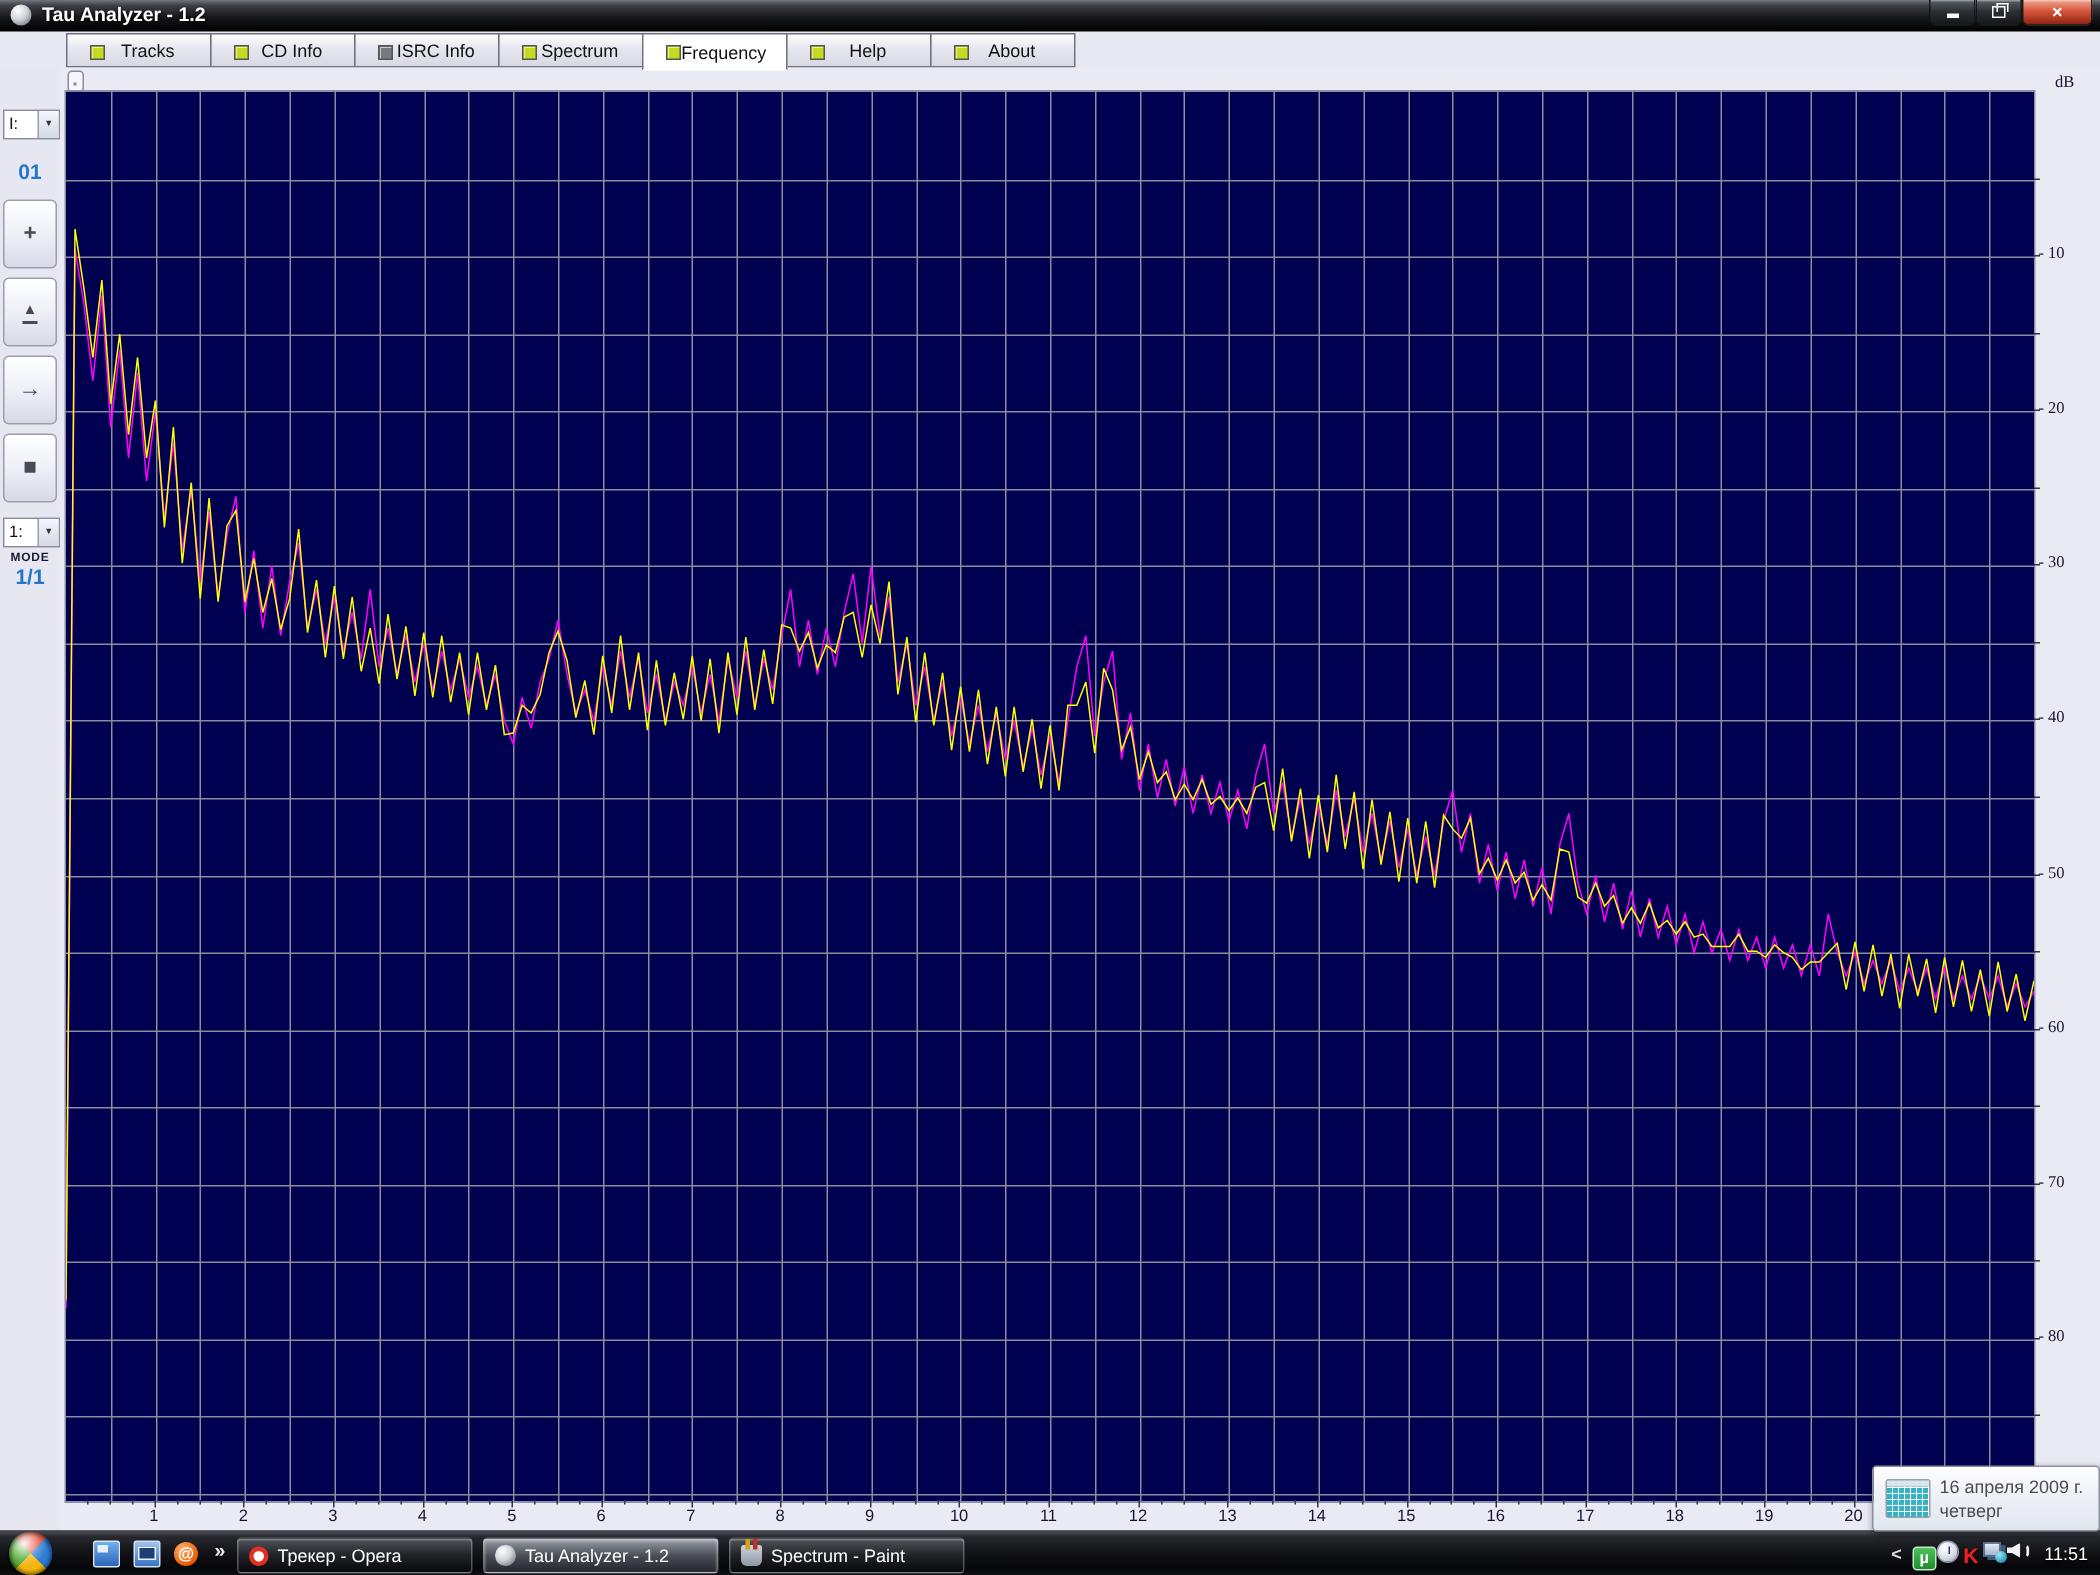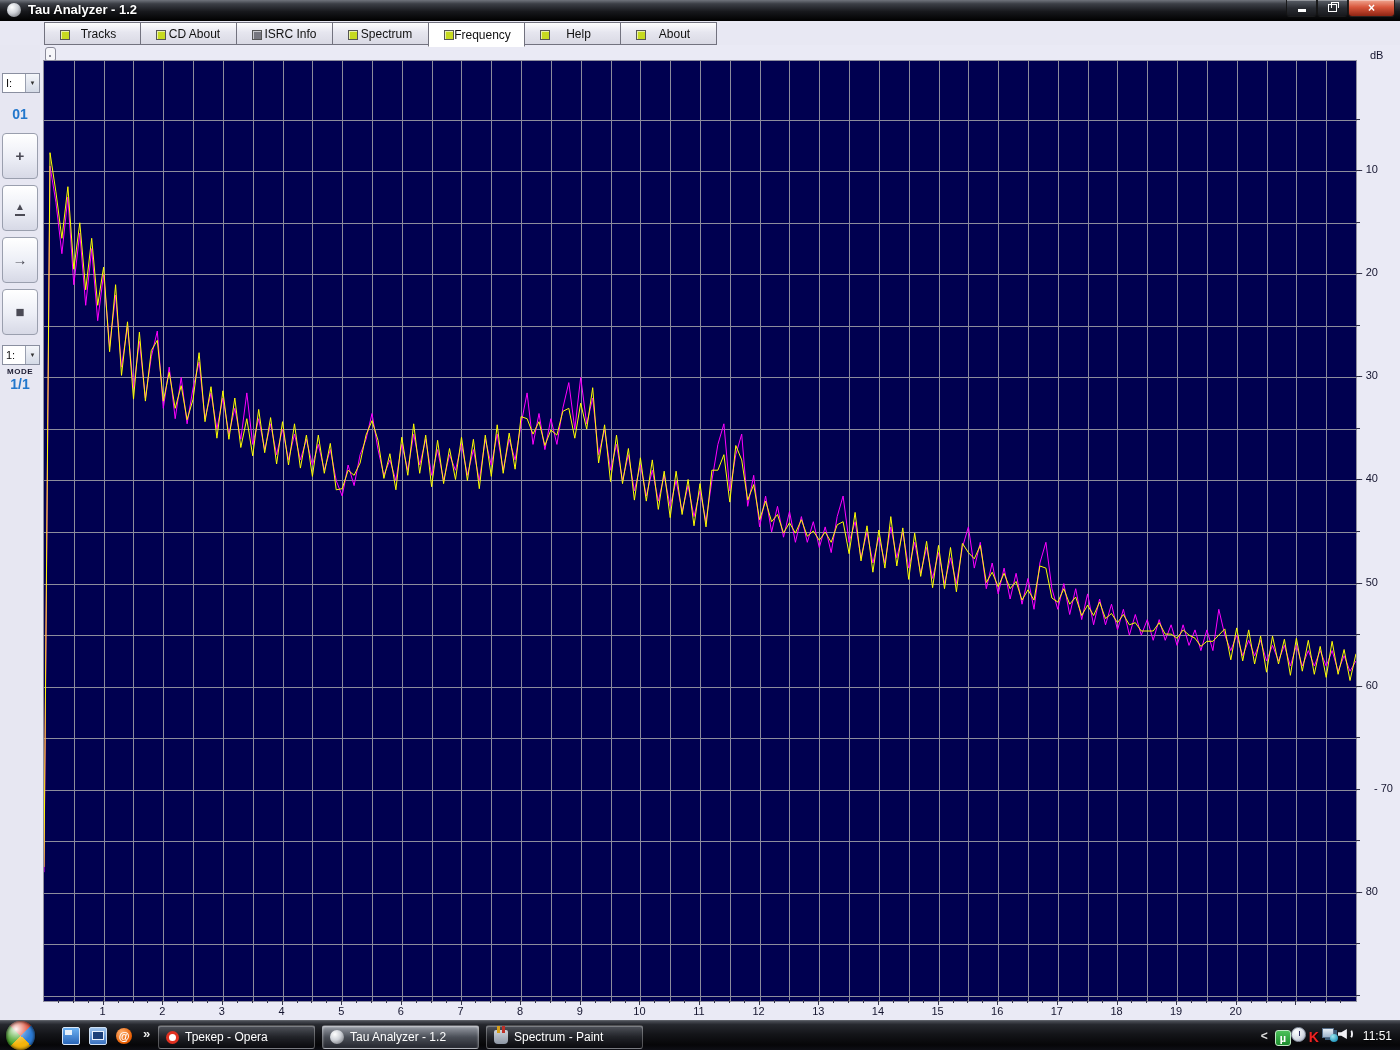--- a/index.html
+++ b/index.html
@@ -154,7 +154,7 @@
         </div>
         <div class="tab">
           <span class="tab-ind" style="background: rgb(198, 218, 32);"></span>
-          <span class="tab-label">CD About</span>
+          <span class="tab-label">CD Info</span>
         </div>
         <div class="tab">
           <span class="tab-ind" style="background: rgb(119, 119, 127);"></span>

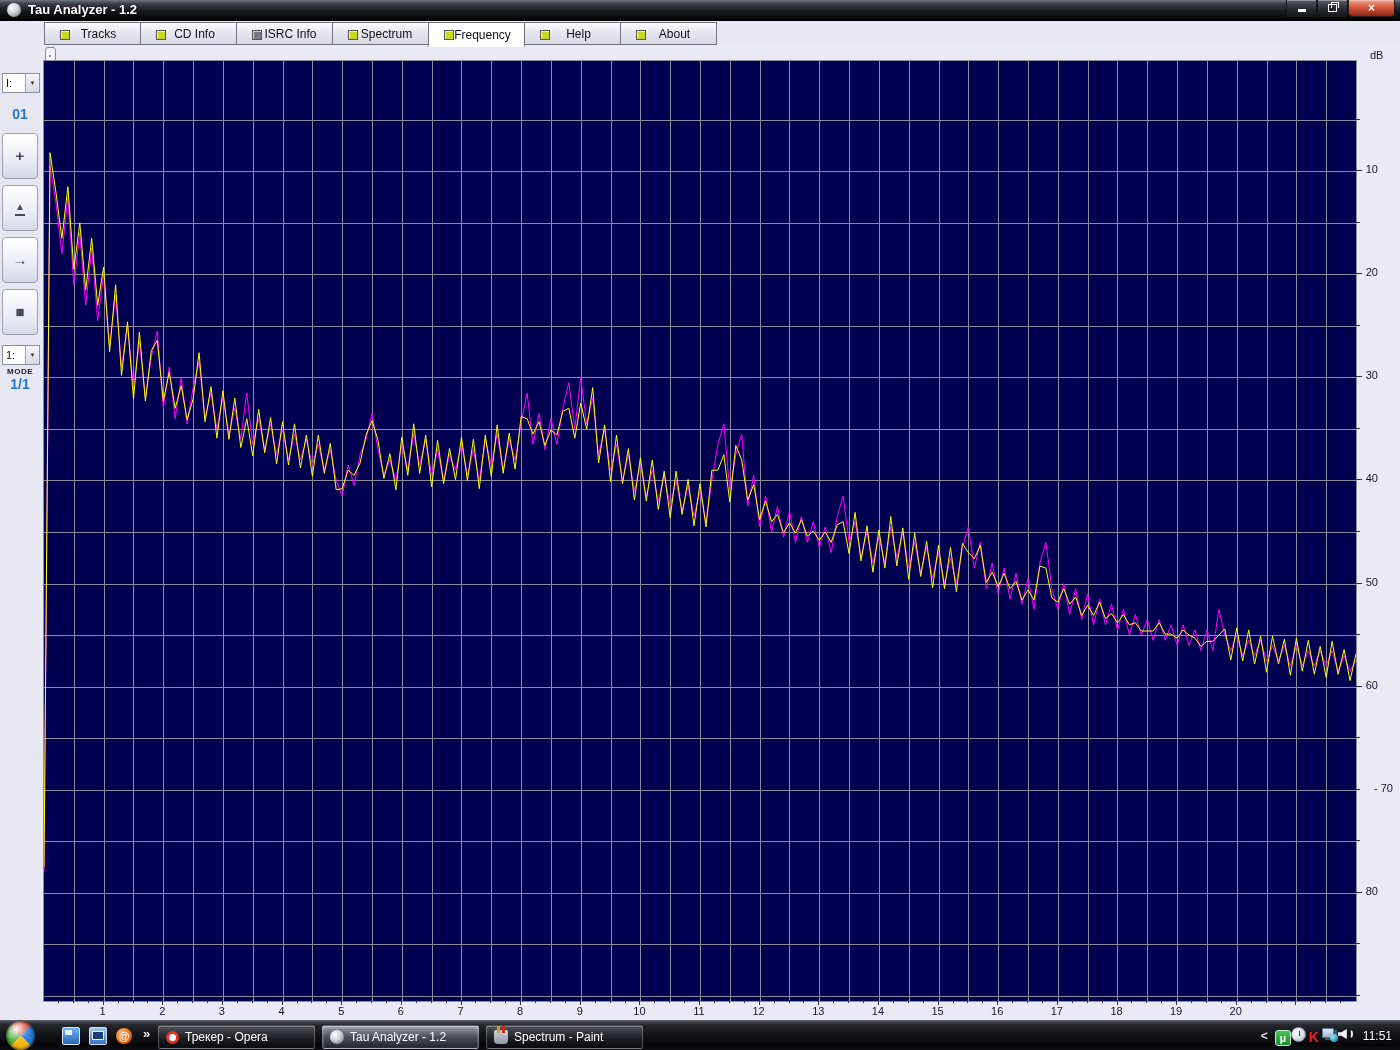--- a/index.html
+++ b/index.html
@@ -61,7 +61,7 @@
   .legend-row{display:flex;align-items:center;height:14px;padding-left:24px;}
   .legend-dash{width:15px;height:2px;margin-right:10px;}
   .legend-label{font-size:11px;color:#fff;}
-  #y-axis{position:absolute;left:1316px;top:0;width:44px;height:975px;}
+  #y-axis{position:absolute;left:1316px;top:0;width:44px;height:975px;font-family:Liberation Serif, serif;}
   #y-unit{position:absolute;left:14px;top:4px;font-size:11px;color:#14142e;}
   .y-tick{position:absolute;left:0;width:4px;height:1px;background:#33334a;}
   .y-label{position:absolute;left:3px;width:34px;font-size:11px;color:#14142e;}

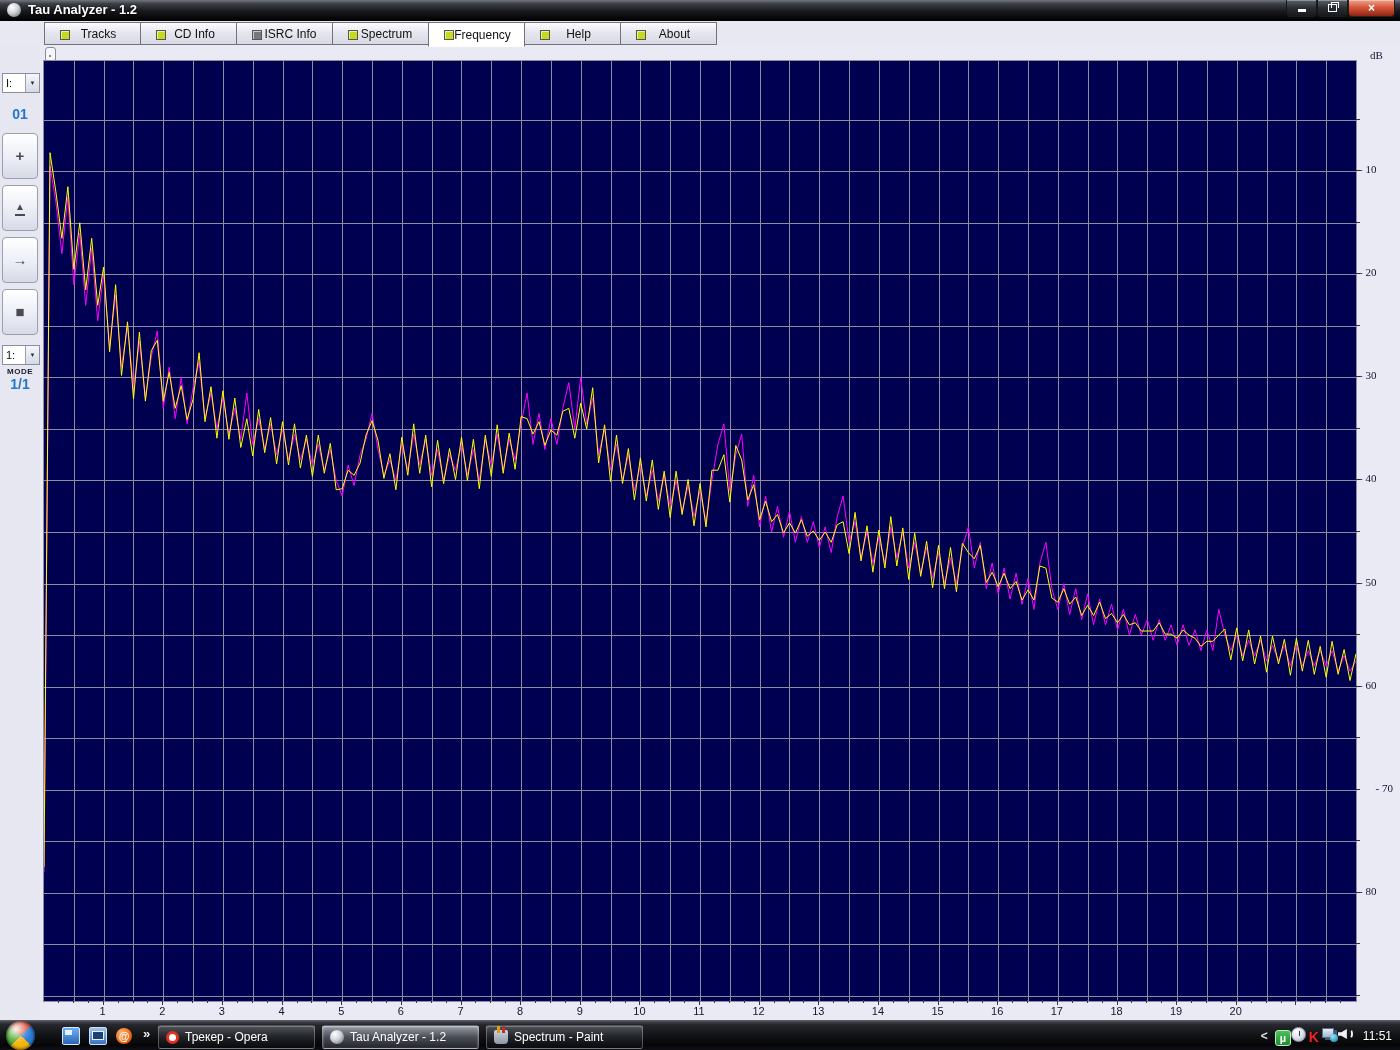--- a/index.html
+++ b/index.html
@@ -306,7 +306,7 @@
           <div class="y-label" style="top: 427.496px;">- 40</div>
           <div class="y-label" style="top: 530.566px;">- 50</div>
           <div class="y-label" style="top: 633.636px;">- 60</div>
-          <div class="y-label" style="top: 736.706px; text-align: right;">- 70</div>
+          <div class="y-label" style="top: 736.706px;">- 70</div>
           <div class="y-label" style="top: 839.776px;">- 80</div>
         </div>
       <div id="x-axis">

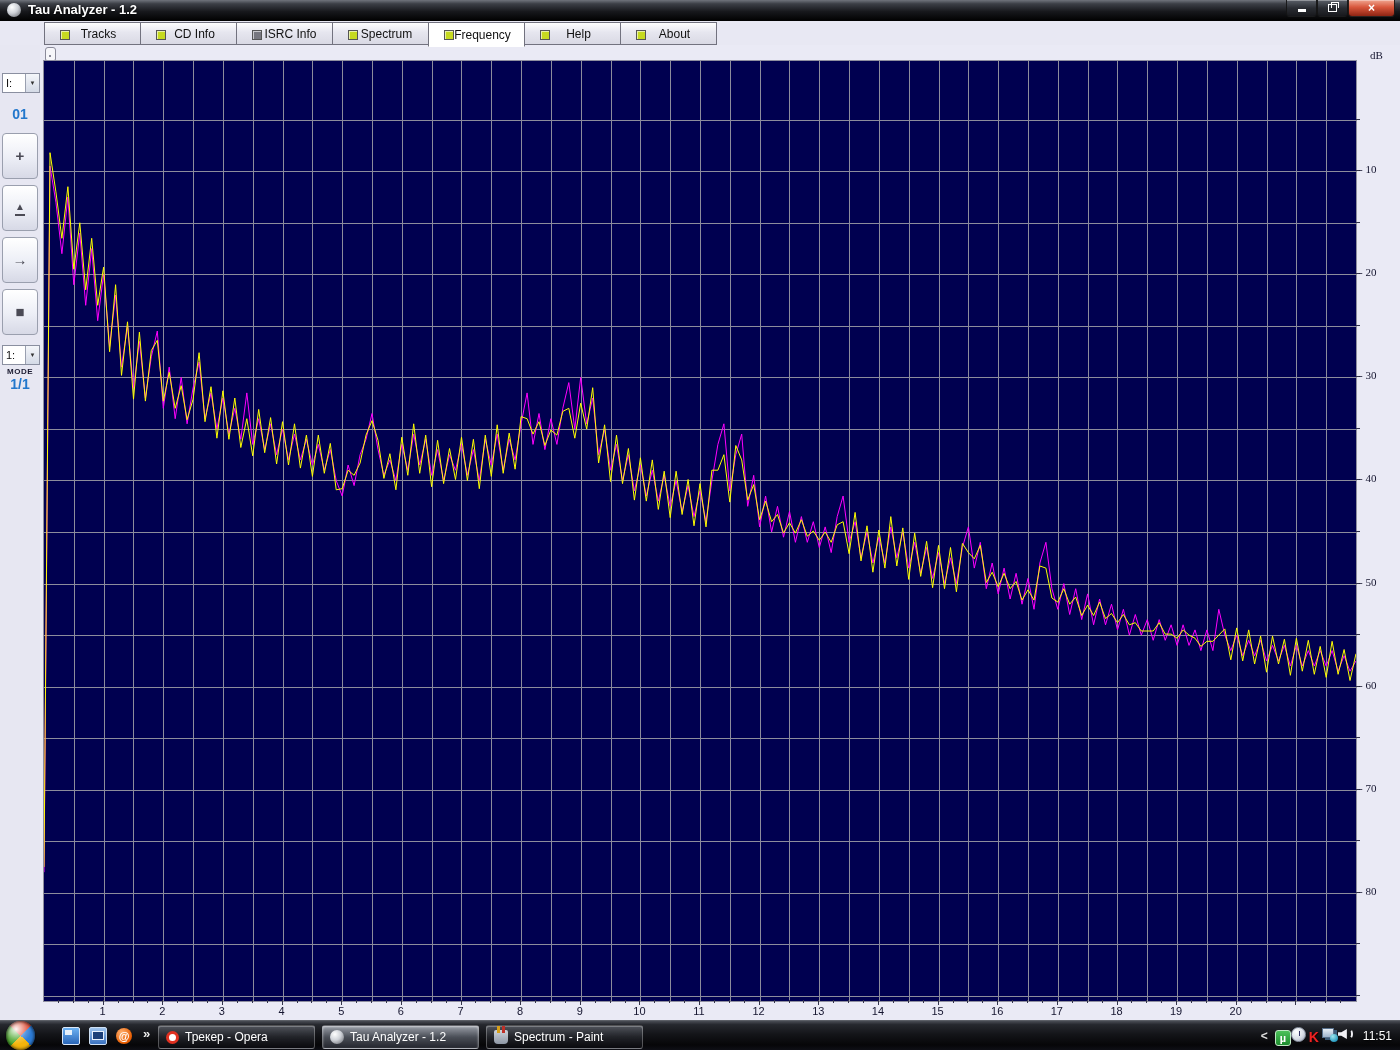--- a/index.html
+++ b/index.html
@@ -421,6 +421,13 @@
     </div>
   </div>
 
+  <div id="date-tooltip">
+    <span id="calendar-icon"></span>
+    <div id="tooltip-text">
+      <div>16 апреля 2009 г.</div>
+      <div>четверг</div>
+    </div>
+  </div>
 
   <div id="taskbar">
     <div id="start-orb"></div>

